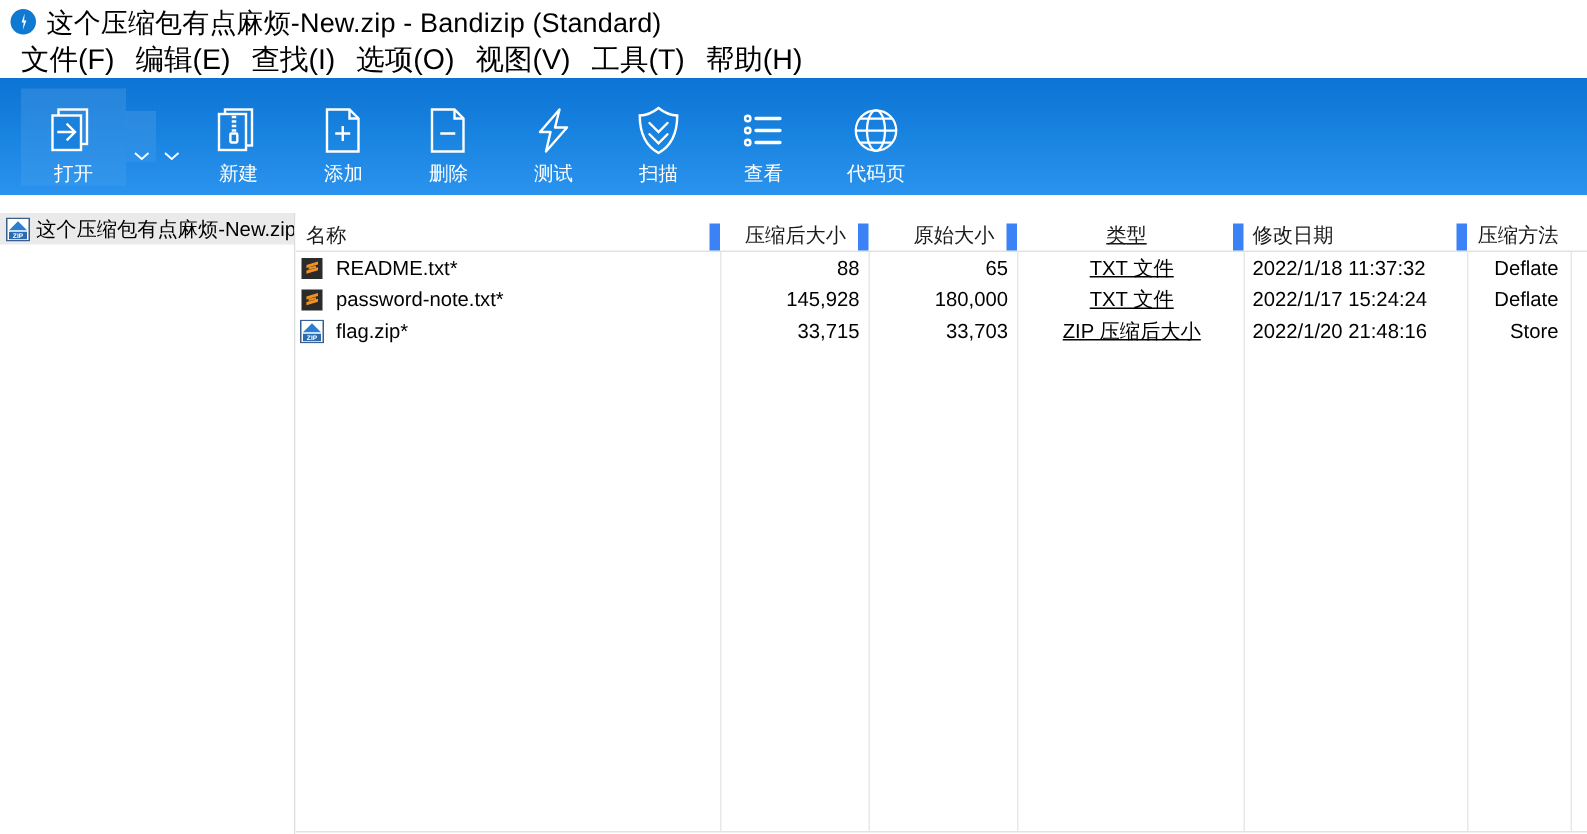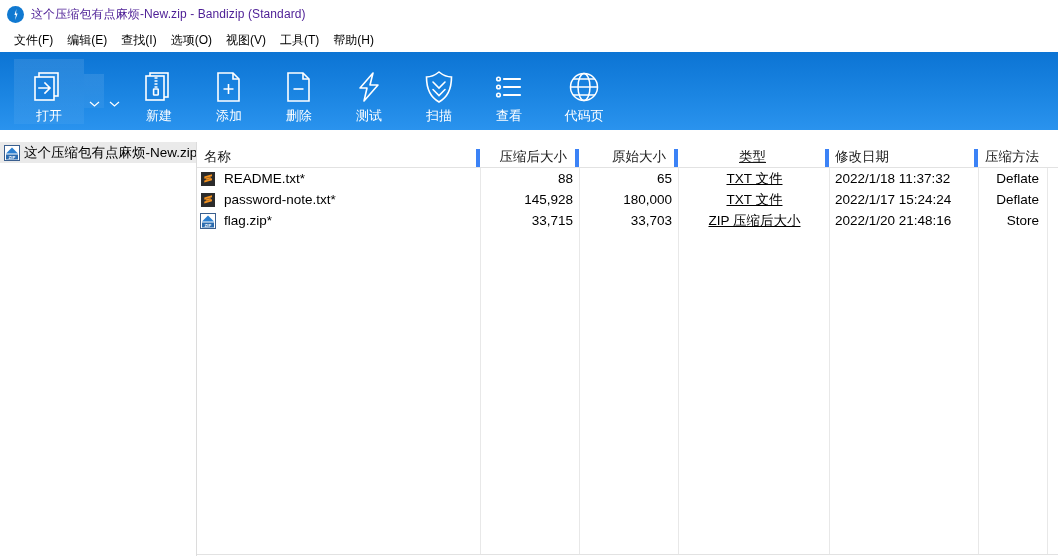--- a/index.html
+++ b/index.html
@@ -47,8 +47,8 @@
     clip-path: polygon(60% 0%, 10% 55%, 45% 55%, 30% 100%, 90% 42%, 52% 42%);
   }
   .title-text {
-    font-size: 12px;
-    color: #4c1d95;
+    font-size: 18px;
+    color: #000000;
     letter-spacing: 0.1px;
   }
 

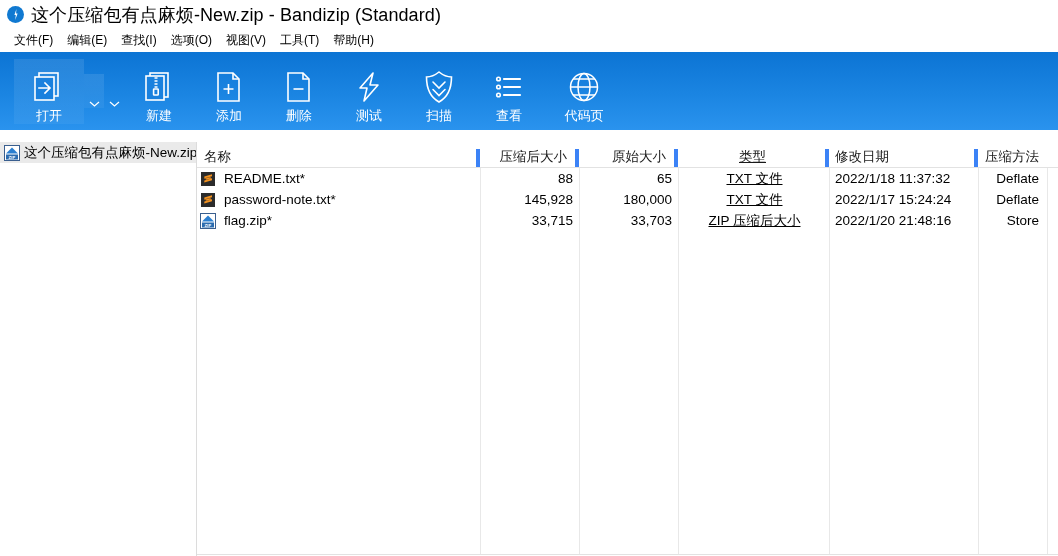--- a/index.html
+++ b/index.html
@@ -62,7 +62,7 @@
     user-select: none;
   }
   .menu-item {
-    font-size: 12px;
+    font-size: 19px;
     color: #000000;
     padding: 2px 7px 3px 7px;
     cursor: default;

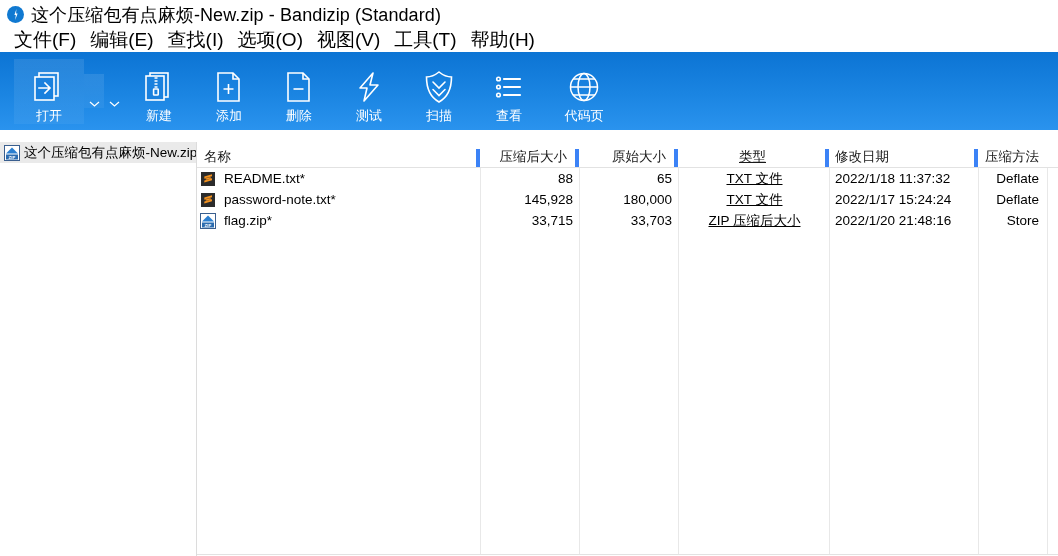--- a/index.html
+++ b/index.html
@@ -182,7 +182,7 @@
     color: #1a1a1a;
     padding-bottom: 3px;
     box-sizing: border-box;
-    border-right: 4px solid #3b82f6;
+    border-right: 7px solid #3b82f6;
     height: 18px;
     line-height: 15px;
     cursor: default;

